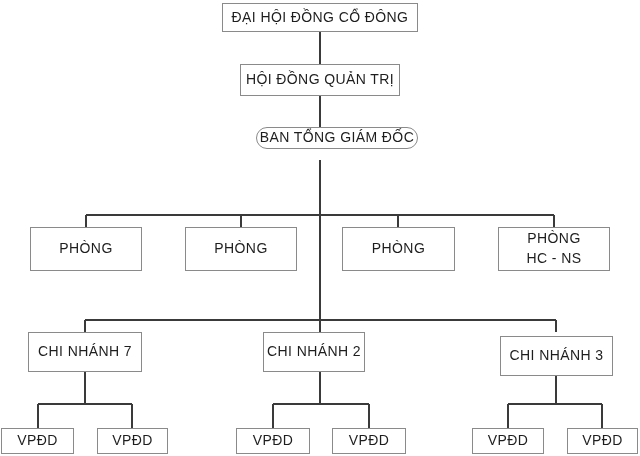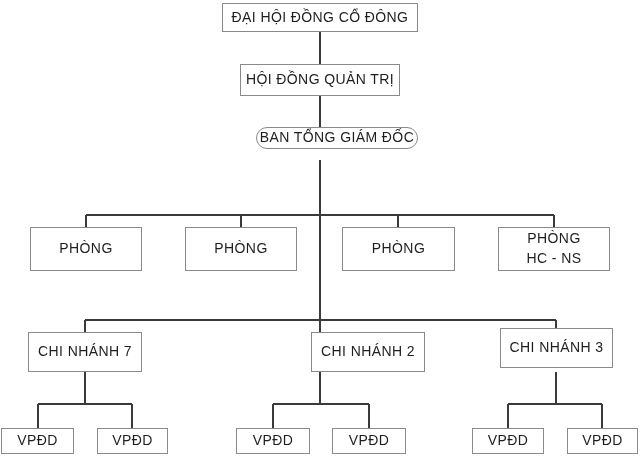--- a/index.html
+++ b/index.html
@@ -51,7 +51,7 @@
   .n-d4 { left: 498px; top: 227px; width: 112px; height: 44px; }
   
   .n-b1 { left: 28px;  top: 332px; width: 114px; height: 40px; }
-  .n-b2 { left: 263px; top: 332px; width: 114px; height: 40px; margin-left: 48px; }
+  .n-b2 { left: 263px; top: 332px; width: 102px; height: 40px; }
   .n-b3 { left: 500px; top: 328px; width: 113px; height: 40px; }
   
   .n-v1 { left: 1px;   top: 428px; width: 73px; height: 26px; }

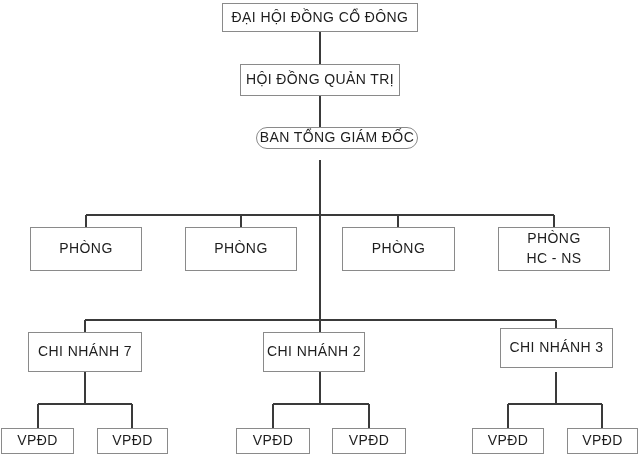--- a/index.html
+++ b/index.html
@@ -52,7 +52,7 @@
   
   .n-b1 { left: 28px;  top: 332px; width: 114px; height: 40px; }
   .n-b2 { left: 263px; top: 332px; width: 102px; height: 40px; }
-  .n-b3 { left: 500px; top: 328px; width: 113px; height: 40px; }
+  .n-b3 { left: 500px; top: 336px; width: 113px; height: 40px; }
   
   .n-v1 { left: 1px;   top: 428px; width: 73px; height: 26px; }
   .n-v2 { left: 97px;  top: 428px; width: 71px; height: 26px; }

